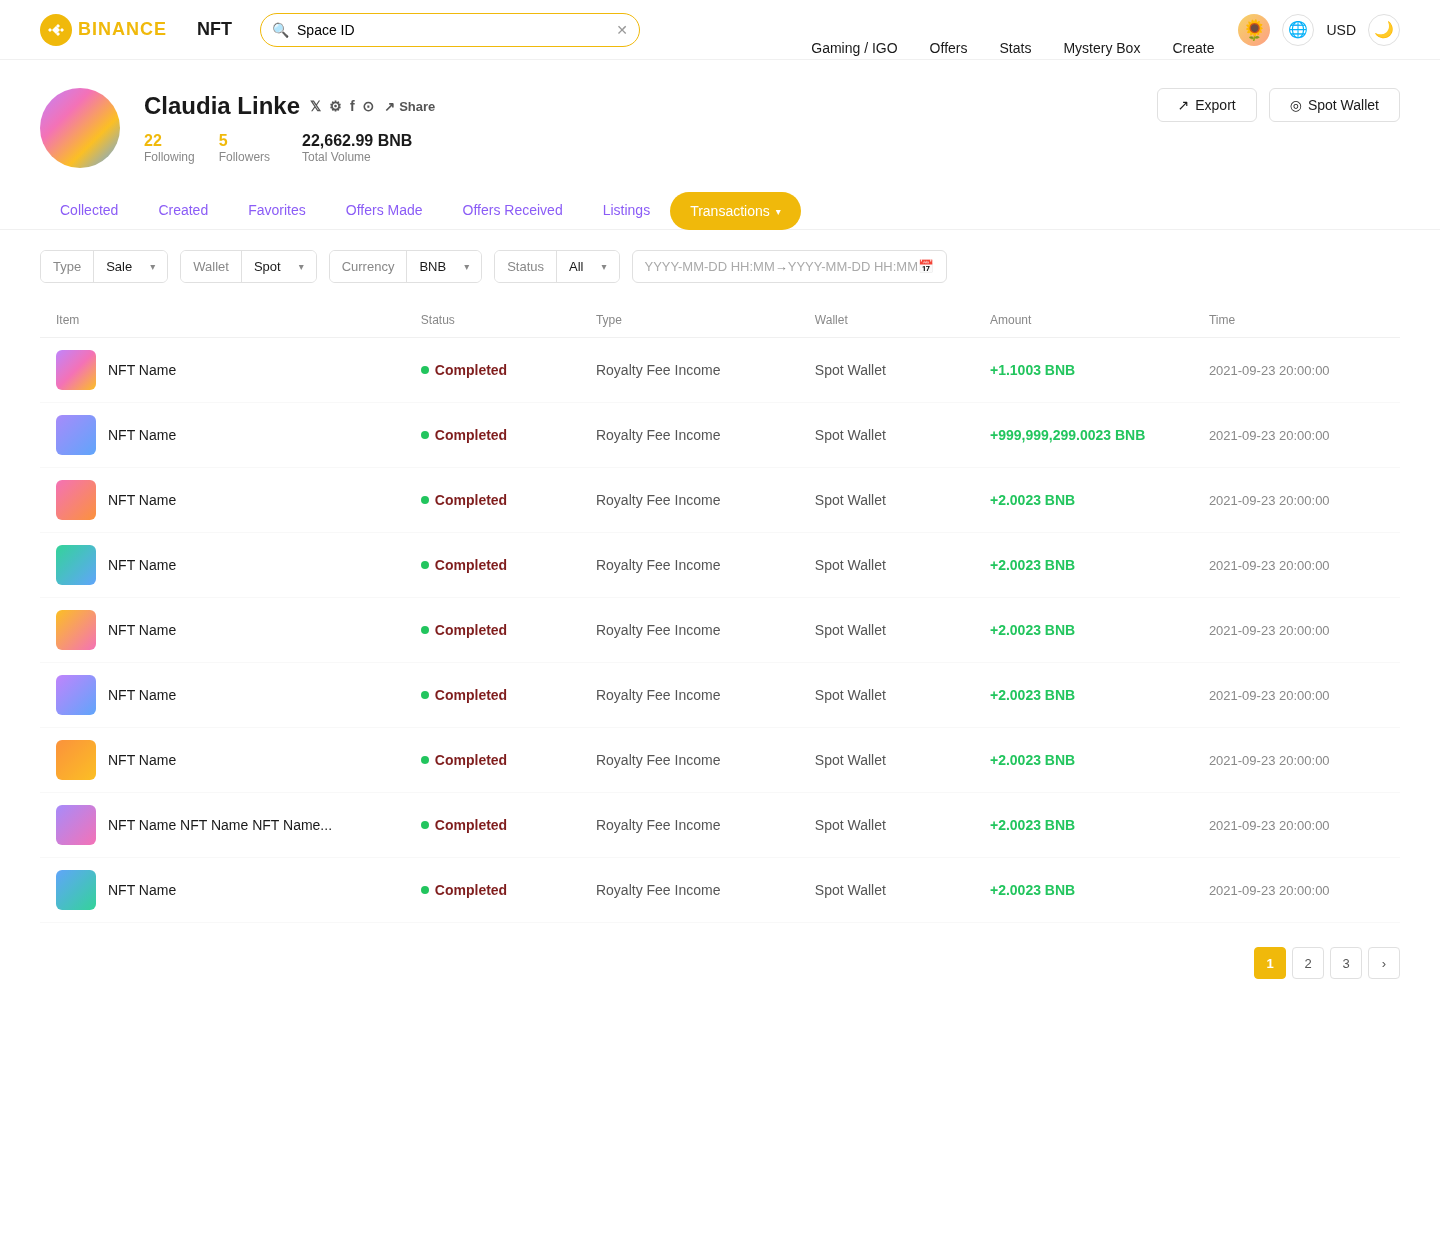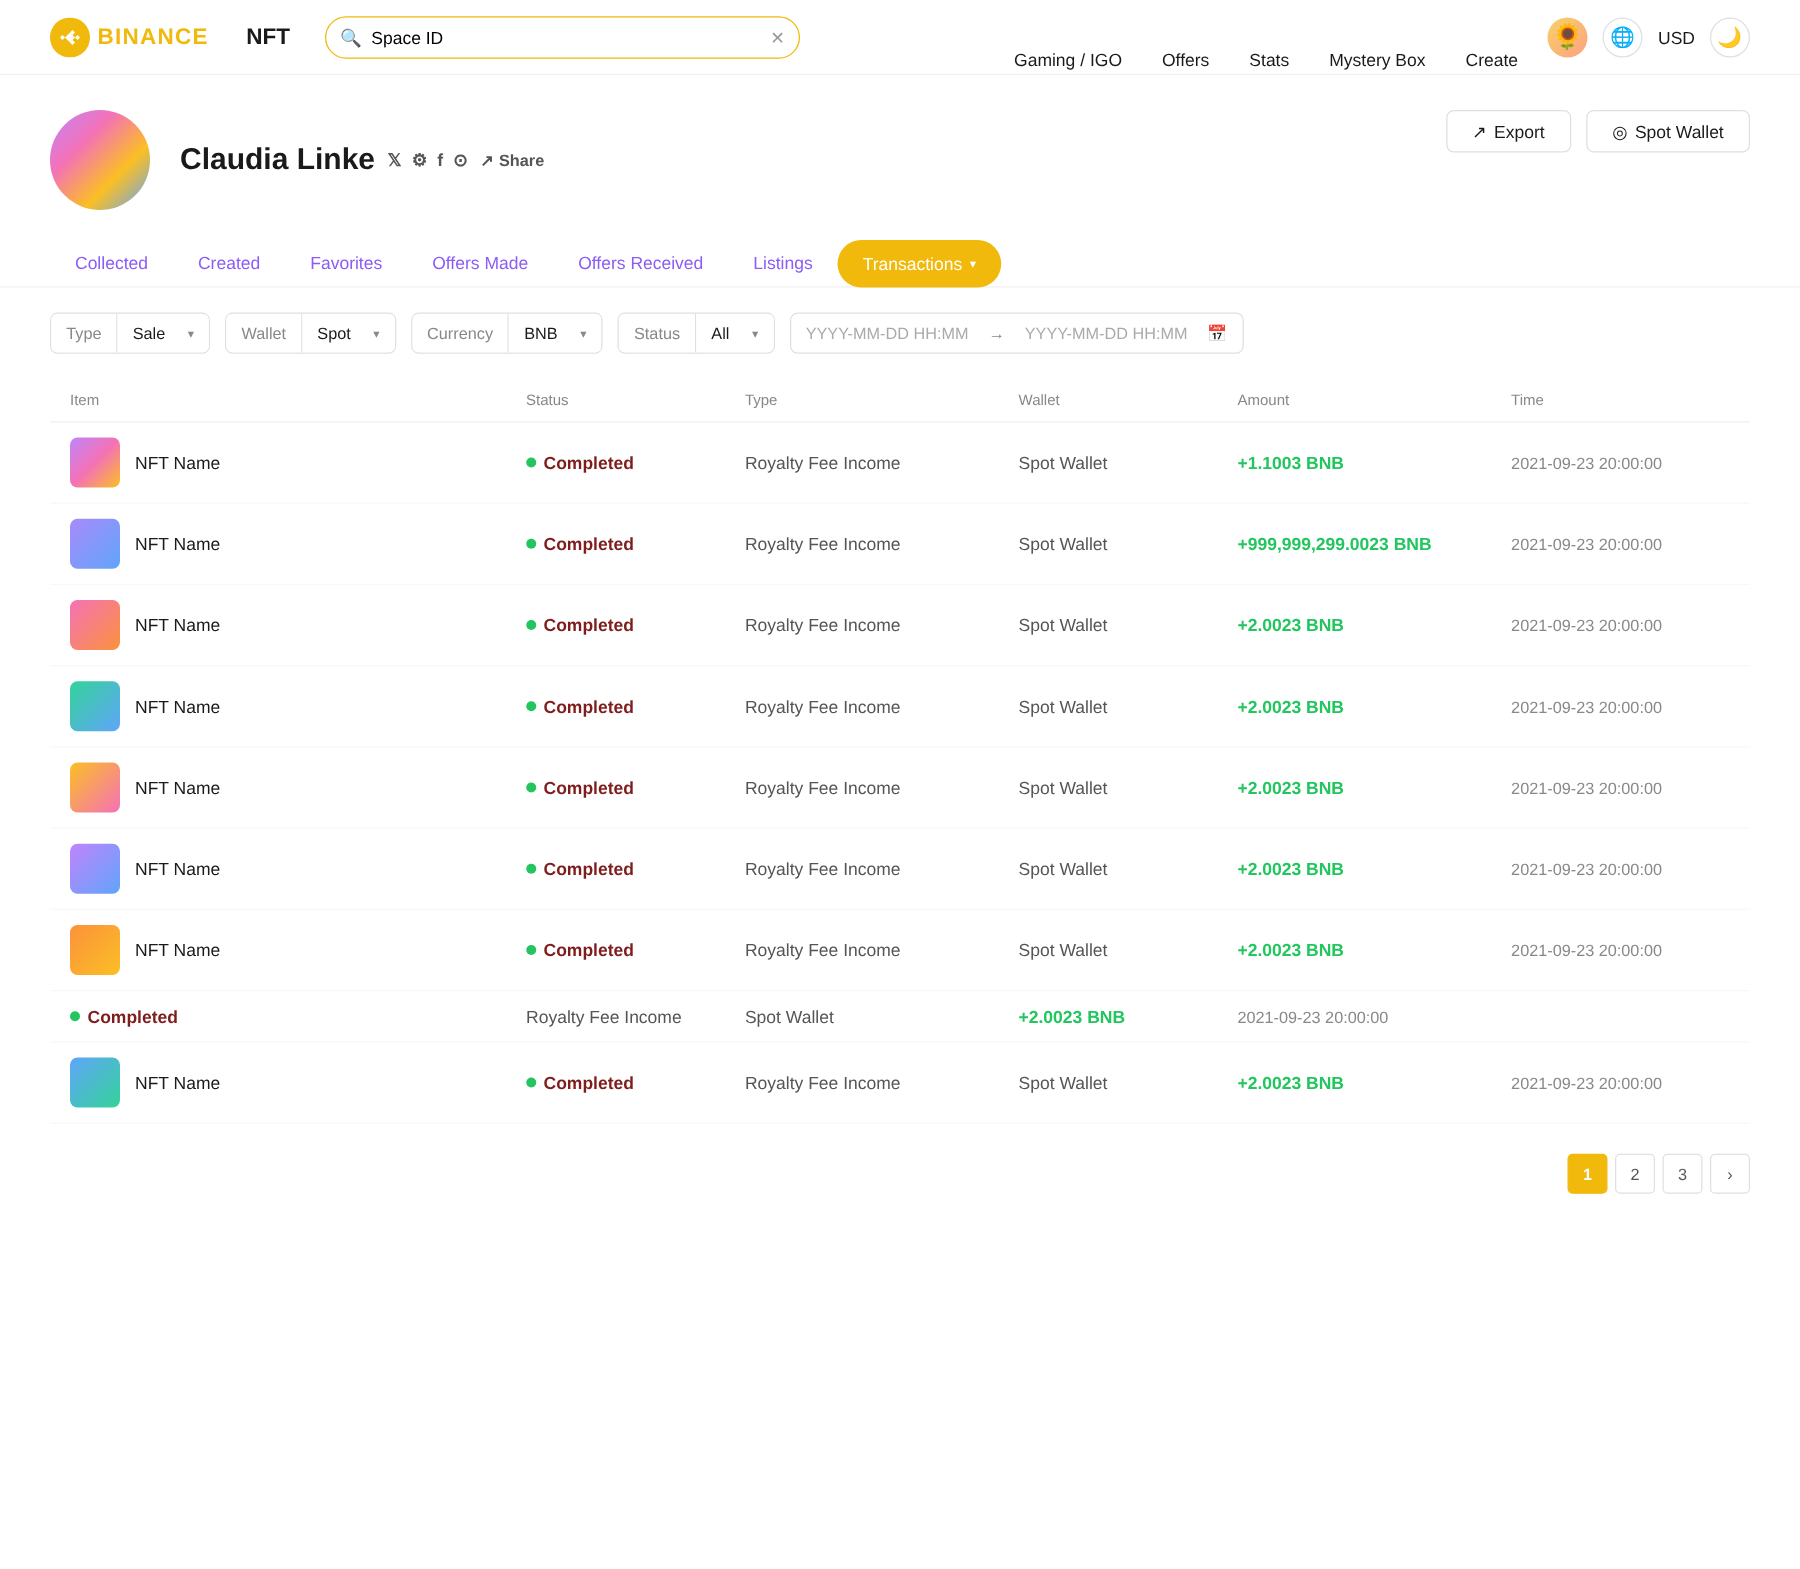--- a/index.html
+++ b/index.html
@@ -138,6 +138,20 @@
           <span>Share</span>
         </span>
       </div>
+      <div class="profile-stats">
+        <div class="stat-item">
+          <span class="stat-number">22</span>
+          <span class="stat-label">Following</span>
+        </div>
+        <div class="stat-item">
+          <span class="stat-number">5</span>
+          <span class="stat-label">Followers</span>
+        </div>
+        <div class="stat-volume">
+          <span class="stat-volume-number">22,662.99 BNB</span>
+          <span class="stat-label">Total Volume</span>
+        </div>
+      </div>
     </div>
   </div>
   <div class="profile-actions">

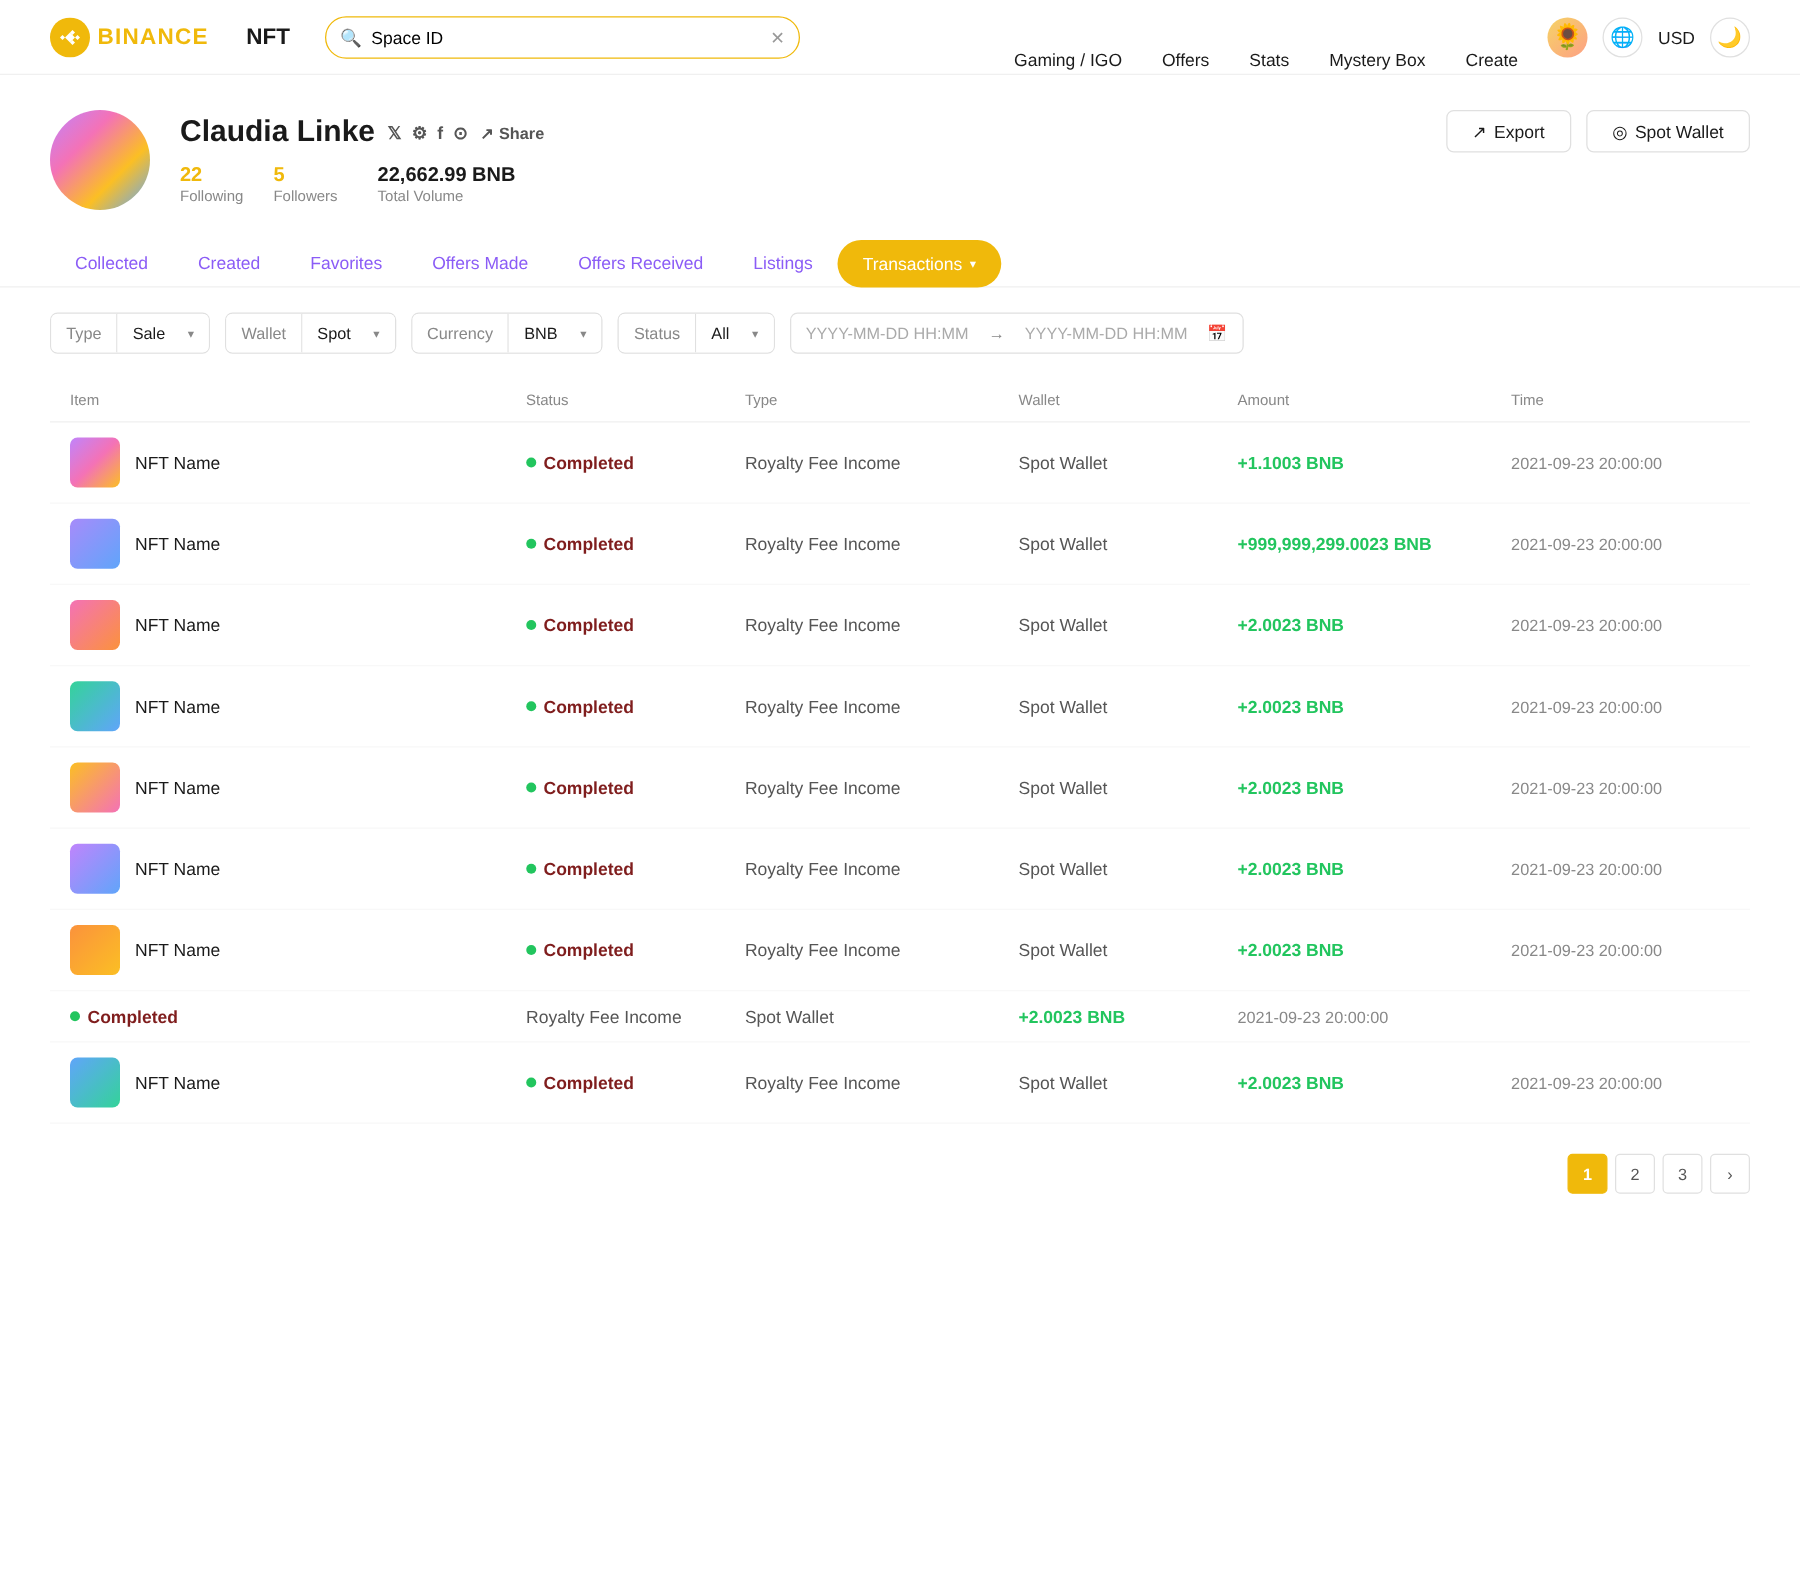--- a/index.html
+++ b/index.html
@@ -54,7 +54,7 @@
     .filter-label { padding: 8px 12px; font-size: 13px; color: #888; background: #fff; border-right: 1px solid #e0e0e0; }
     .filter-select { padding: 8px 12px; font-size: 13px; color: #1a1a1a; background: #fff; display: flex; align-items: center; gap: 18px; cursor: pointer; }
     .filter-chevron { font-size: 10px; color: #888; }
-    .date-range { display: flex; align-items: center; border: 1px solid #e0e0e0; border-radius: 6px; padding: 8px 12px; gap: 16px; font-size: 13px; color: #aaa; cursor: pointer; }
+    .date-range { display: flex; align-items: center; border: 1px solid #e0e0e0; border-radius: 6px; padding: 8px 12px; gap: 0; font-size: 13px; color: #aaa; cursor: pointer; }
     .date-arrow { color: #888; }
     .date-cal-icon { color: #888; }
 

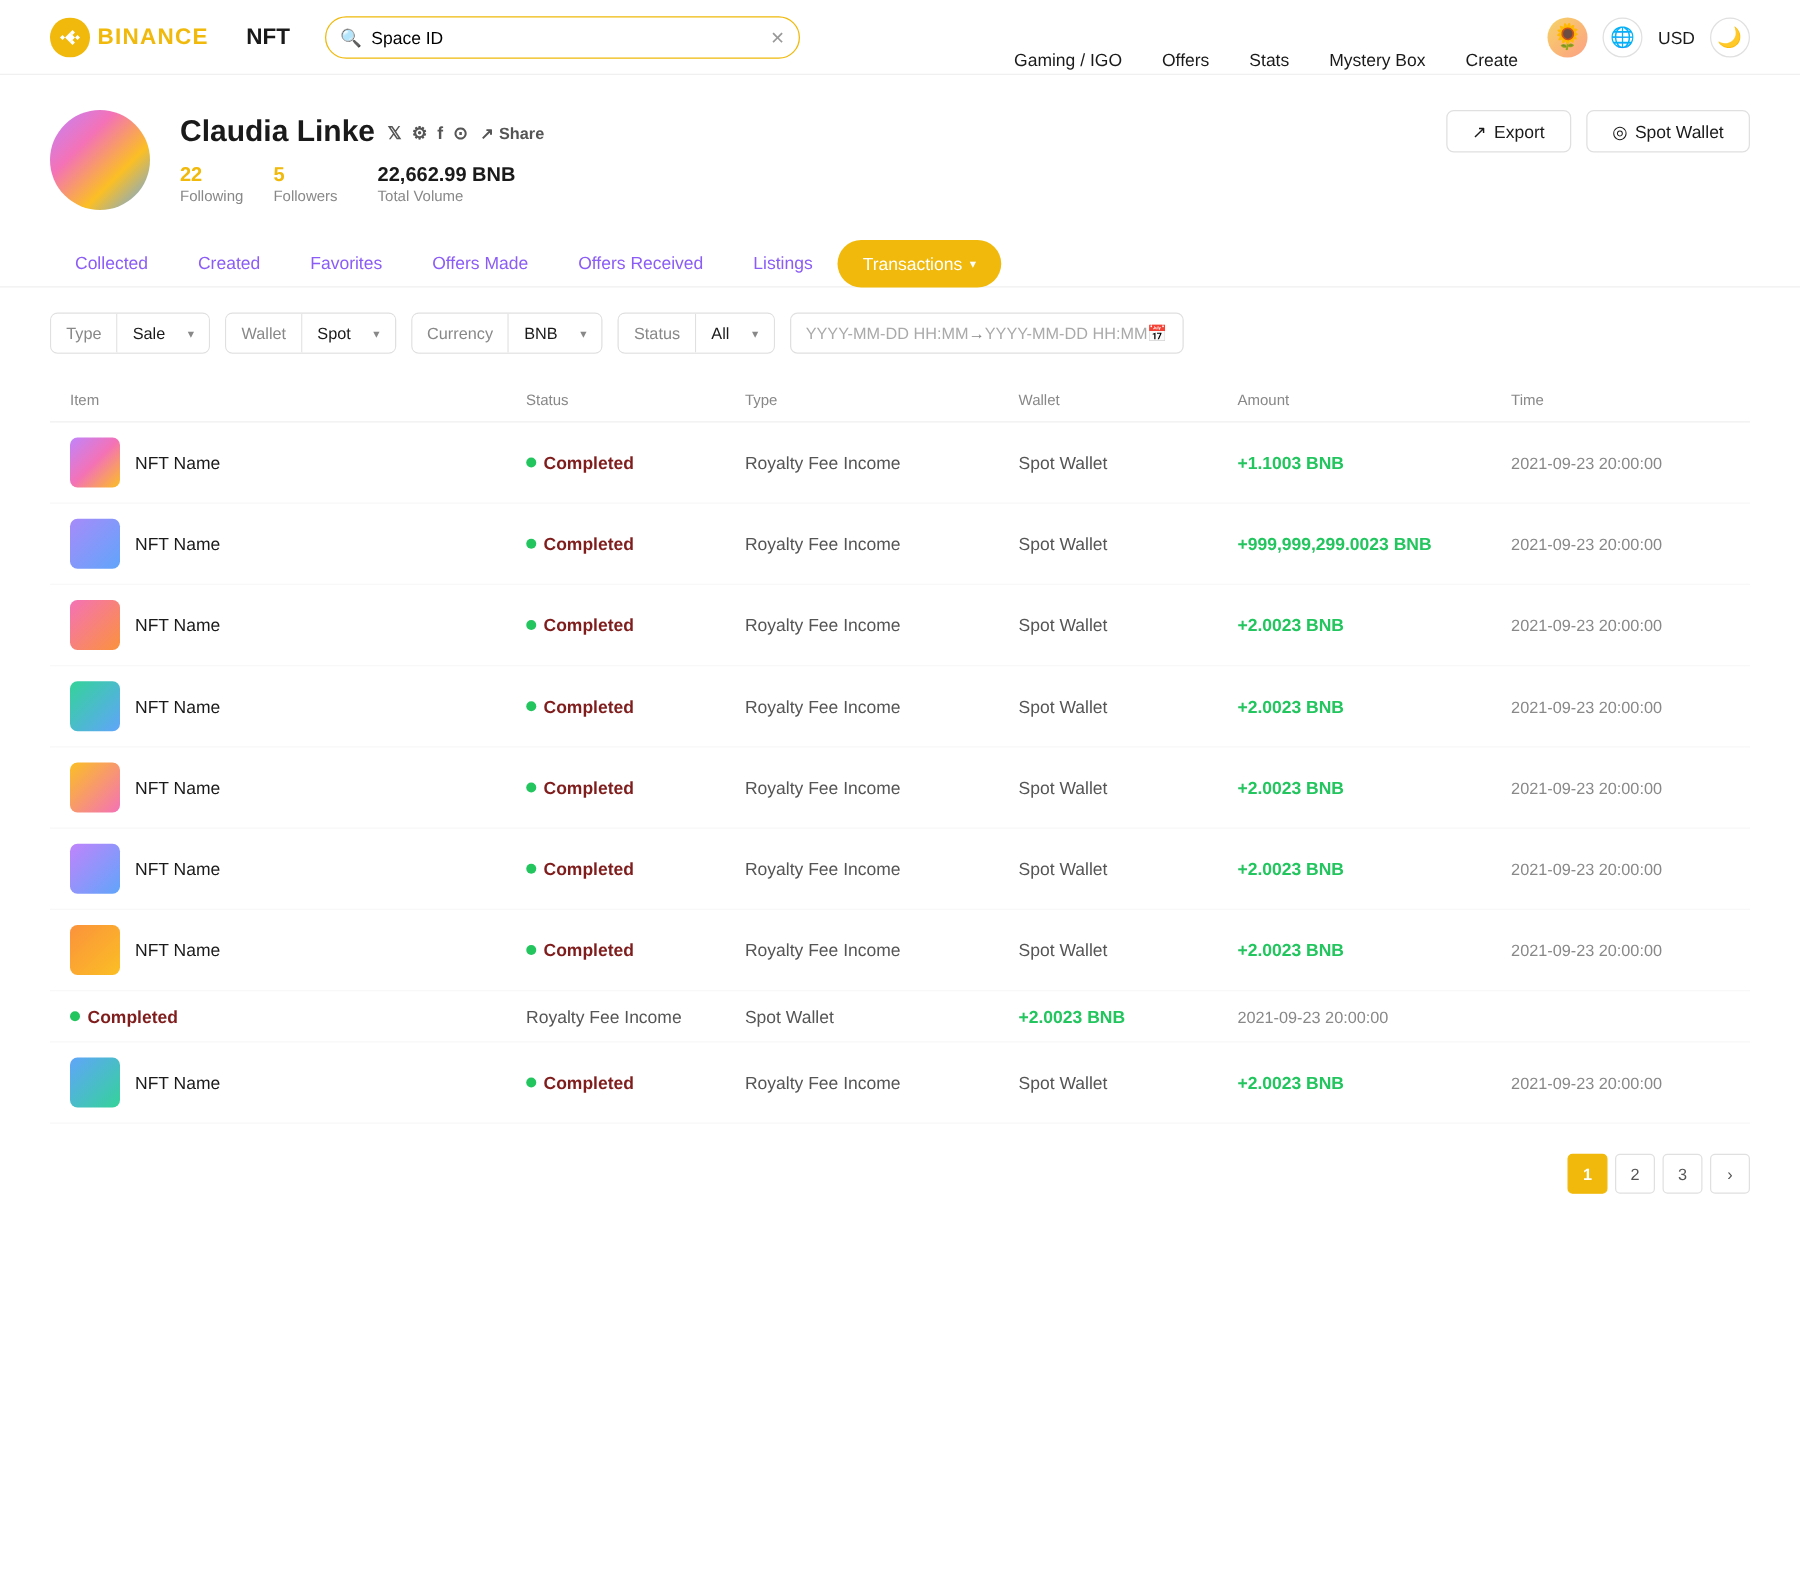--- a/index.html
+++ b/index.html
@@ -330,6 +330,10 @@
       <span class="time-cell">2021-09-23 20:00:00</span>
     </div>
       <div class="table-row">
+      <div class="item-cell">
+        <div class="nft-thumb" style="background: linear-gradient(135deg, #a78bfa, #f472b6);"></div>
+        <span class="nft-name">NFT Name NFT Name NFT Name...</span>
+      </div>
       <div class="status-cell">
         <span class="status-dot"></span>
         <span>Completed</span>

